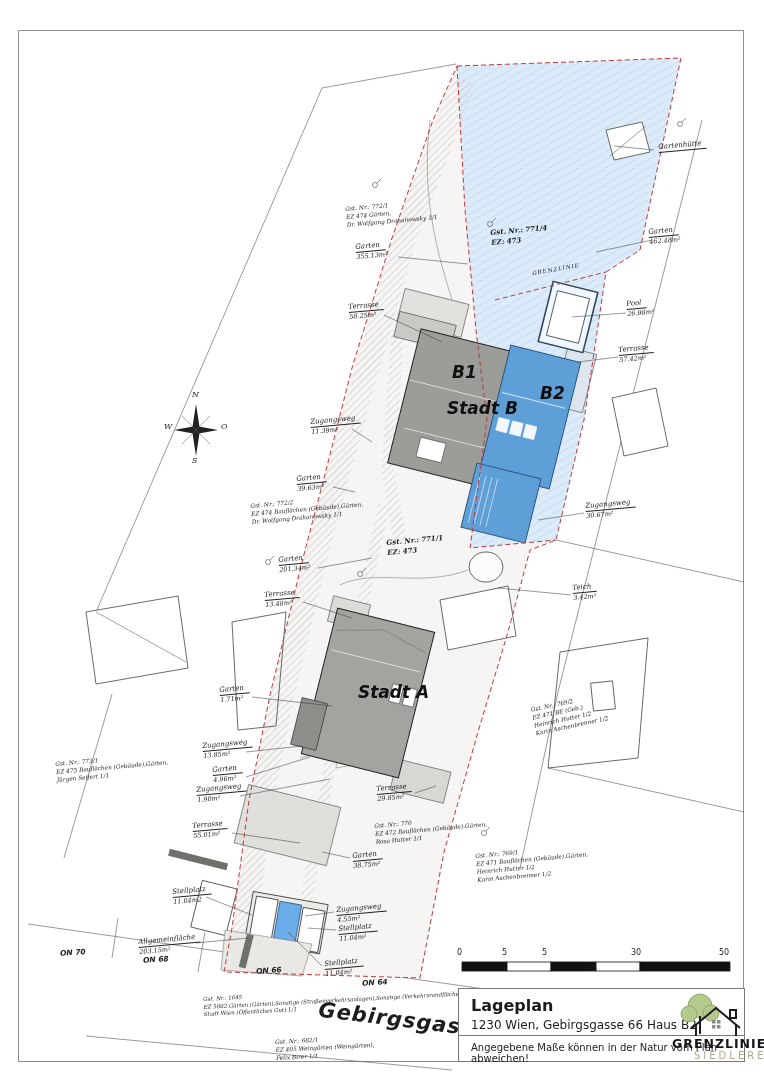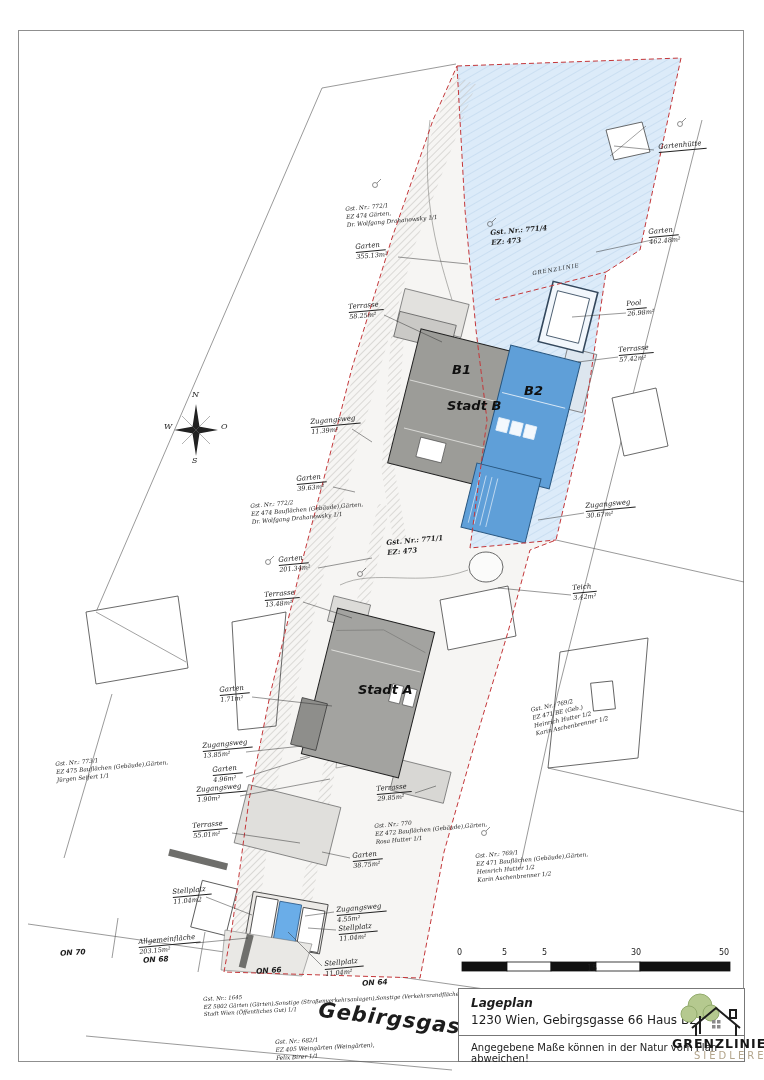--- a/index.html
+++ b/index.html
@@ -21,7 +21,7 @@
   .rot3{transform:rotate(-3deg);}
 
   .bldg-label{position:absolute;font-family:"DejaVu Sans",sans-serif;font-weight:bold;font-style:italic;
-              font-size:13px;color:#101010;white-space:nowrap;}
+              font-size:17px;color:#101010;white-space:nowrap;}
   .on-label{position:absolute;font-family:"DejaVu Sans",sans-serif;font-weight:bold;font-style:italic;
             font-size:7.5px;transform:rotate(-3deg);white-space:nowrap;}
   .grenz{position:absolute;font-style:italic;font-size:5.5px;letter-spacing:1px;transform:rotate(-10deg);white-space:nowrap;}

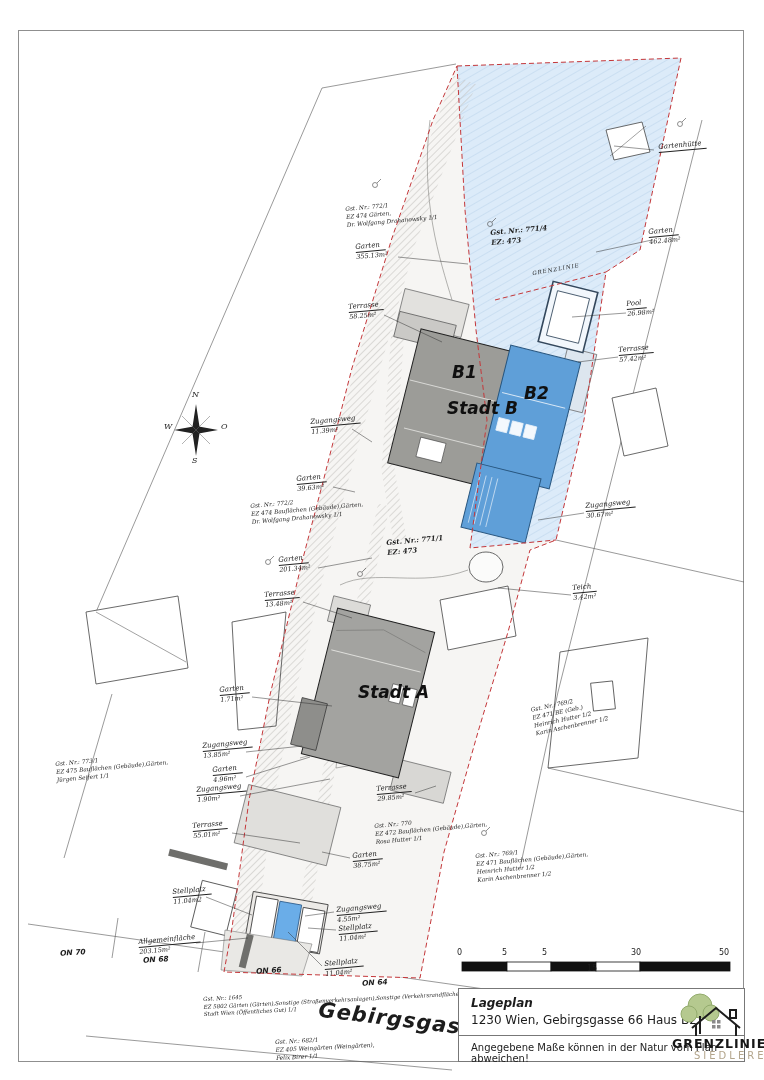--- a/index.html
+++ b/index.html
@@ -313,7 +313,7 @@
 
   <div class="bldg-label" style="left:452px;top:362px">B1</div>
   <div class="bldg-label" style="left:447px;top:398px">Stadt B</div>
-  <div class="bldg-label" style="left:524px;top:383px">B2</div>
+  <div class="bldg-label" style="left:540px;top:383px">B2</div>
   <div class="bldg-label" style="left:358px;top:682px">Stadt A</div>
 
   <div class="grenz" style="left:532px;top:266px">GRENZLINIE</div>

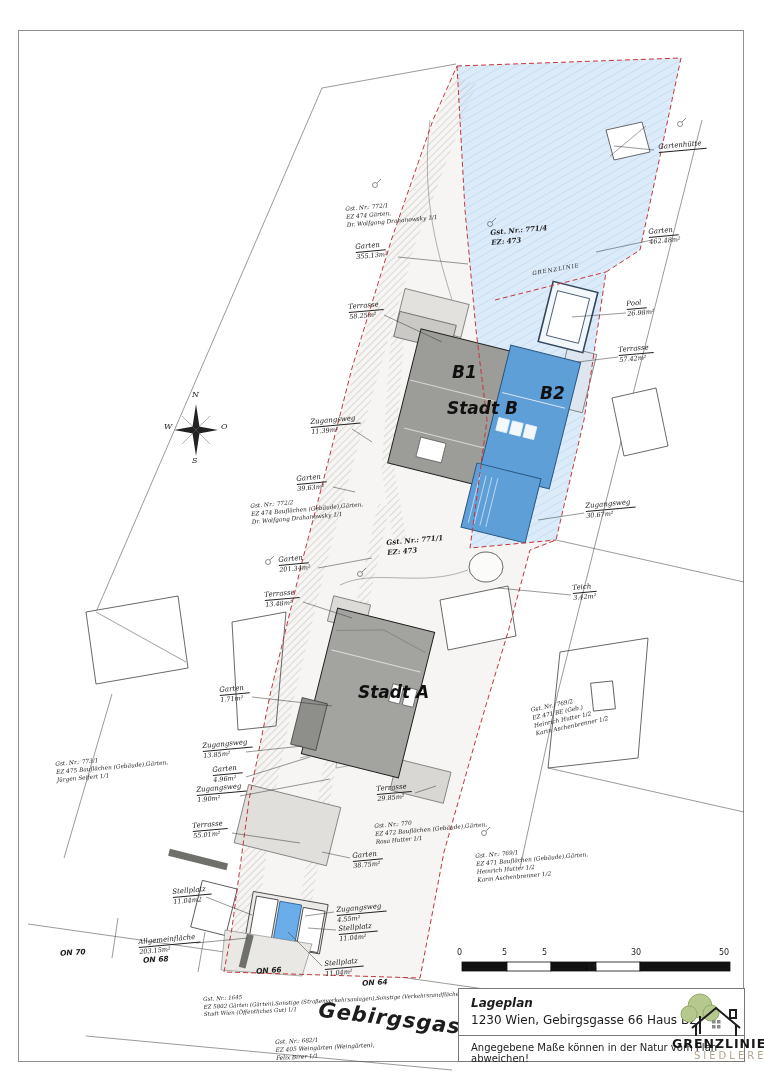--- a/index.html
+++ b/index.html
@@ -34,7 +34,7 @@
   
   .tb{position:absolute;left:458px;top:988px;width:287px;height:74px;border:1px solid #777;background:#fff;box-sizing:border-box;}
   .tb-row1{height:47px;border-bottom:1px solid #777;padding:7px 0 0 12px;box-sizing:border-box;}
-  .tb-title{font-family:"DejaVu Sans",sans-serif;font-weight:bold;font-size:12px;font-style:italic;}
+  .tb-title{font-family:"DejaVu Sans",sans-serif;font-weight:bold;font-size:16px;}
   .tb-addr{font-family:"DejaVu Sans",sans-serif;font-size:12px;margin-top:3px;}
   .tb-row2{padding:6px 0 0 12px;font-family:"DejaVu Sans",sans-serif;font-size:10px;color:#222;}
   .logo{position:absolute;left:648px;top:990px;width:100px;height:72px;}

